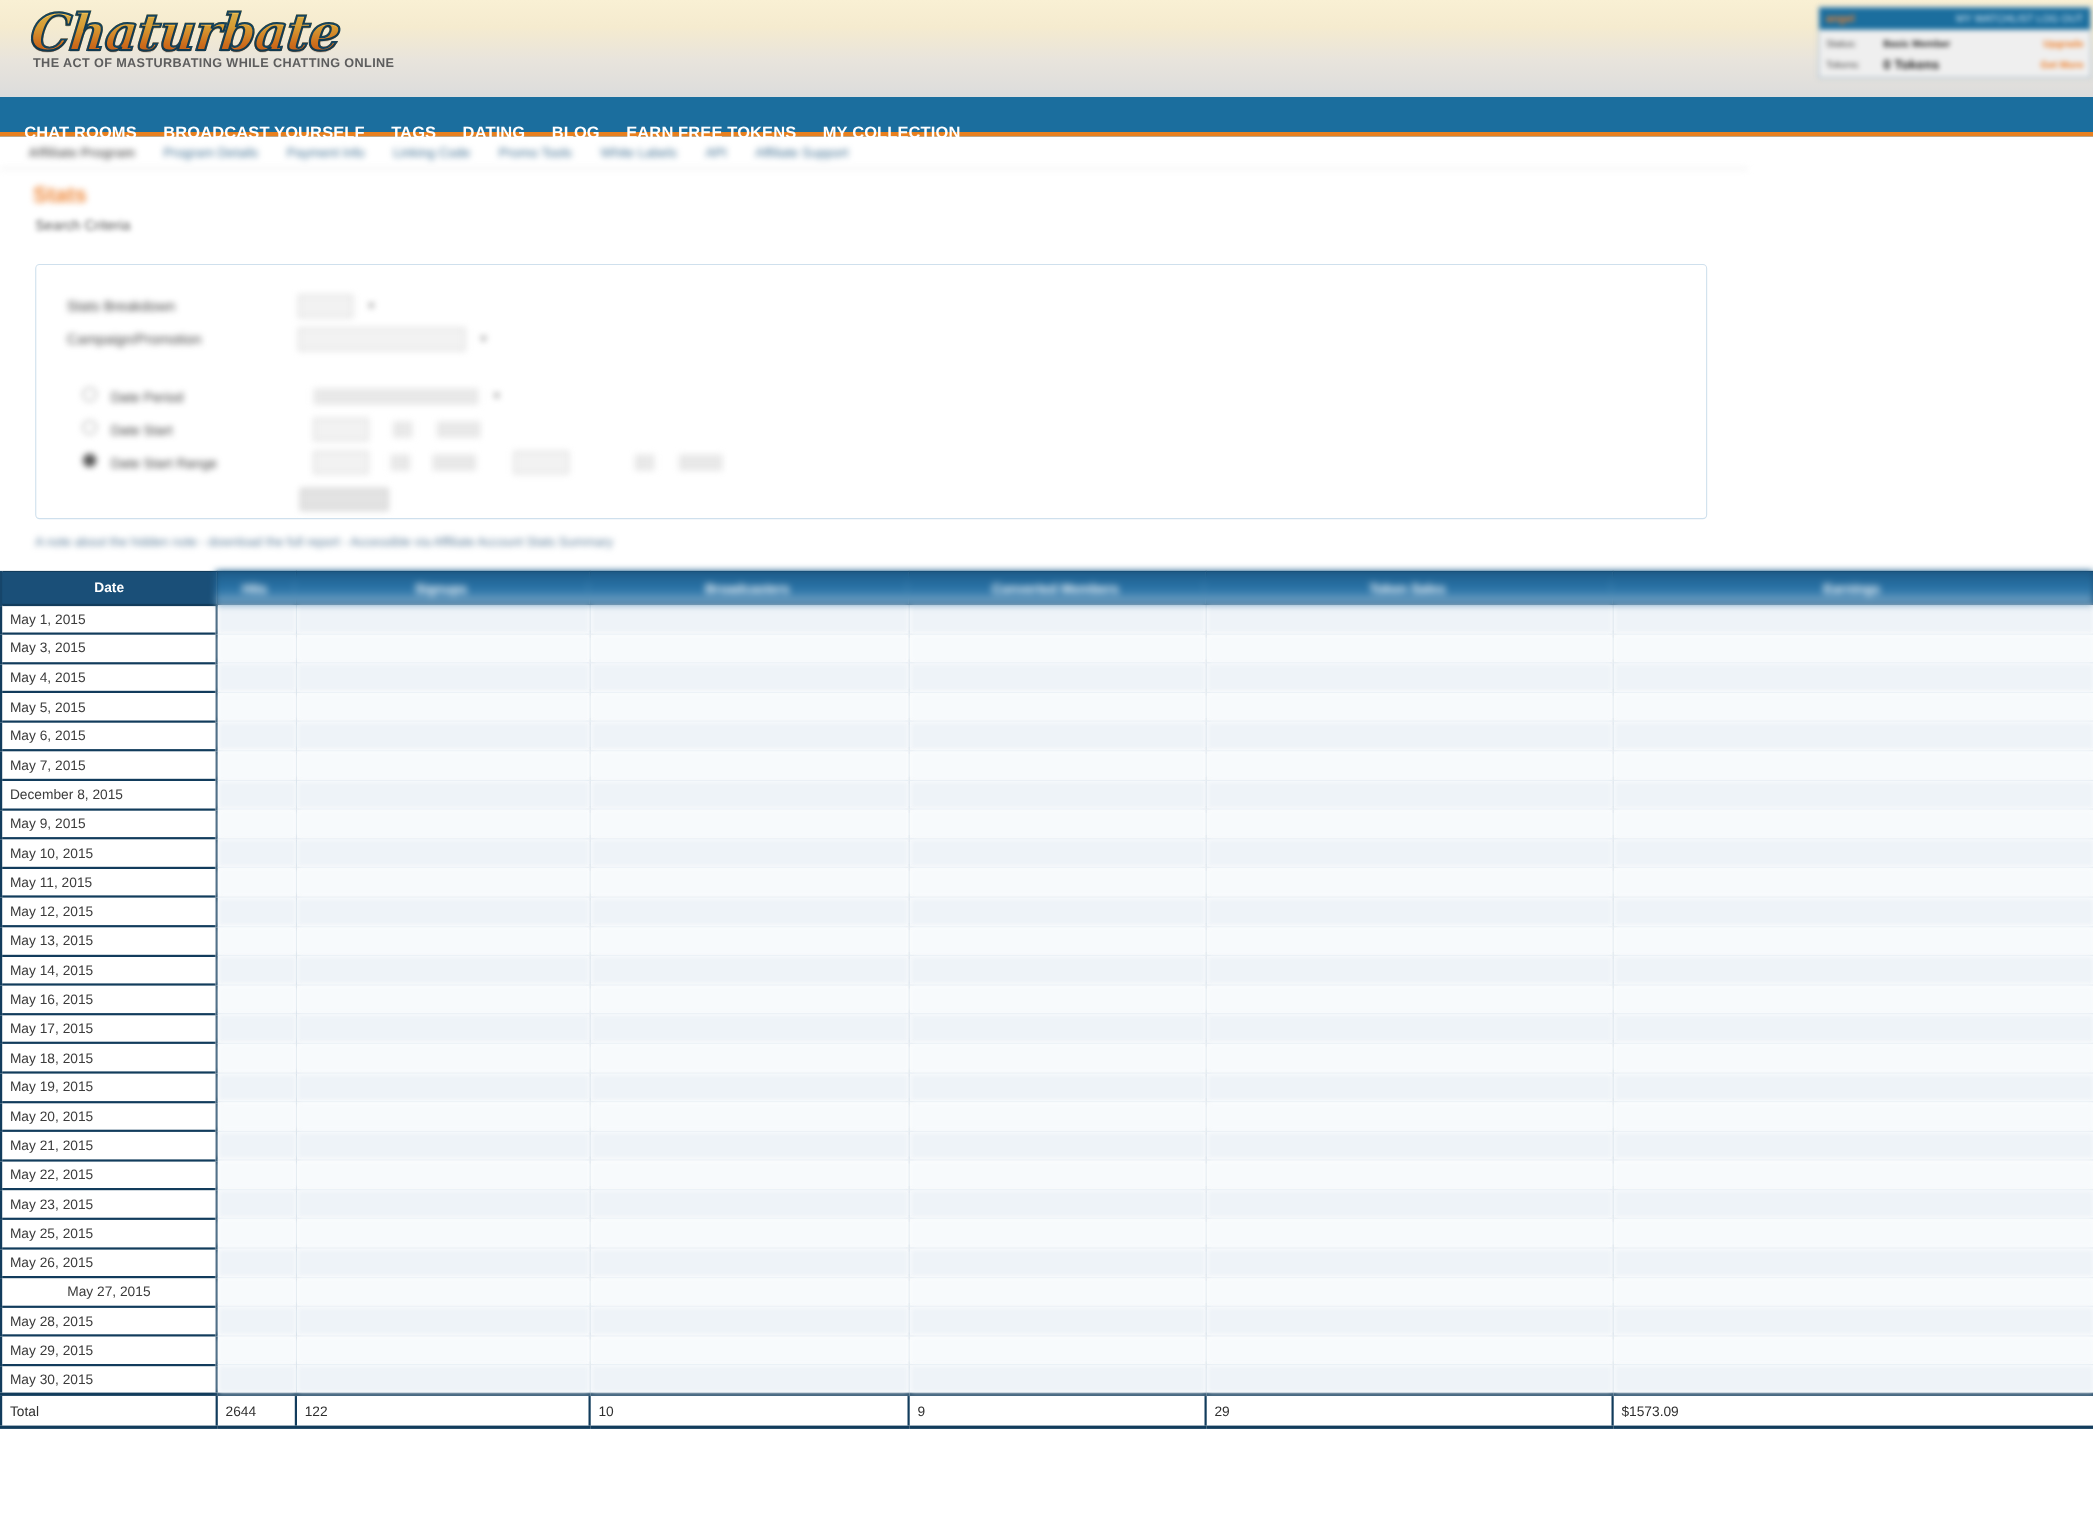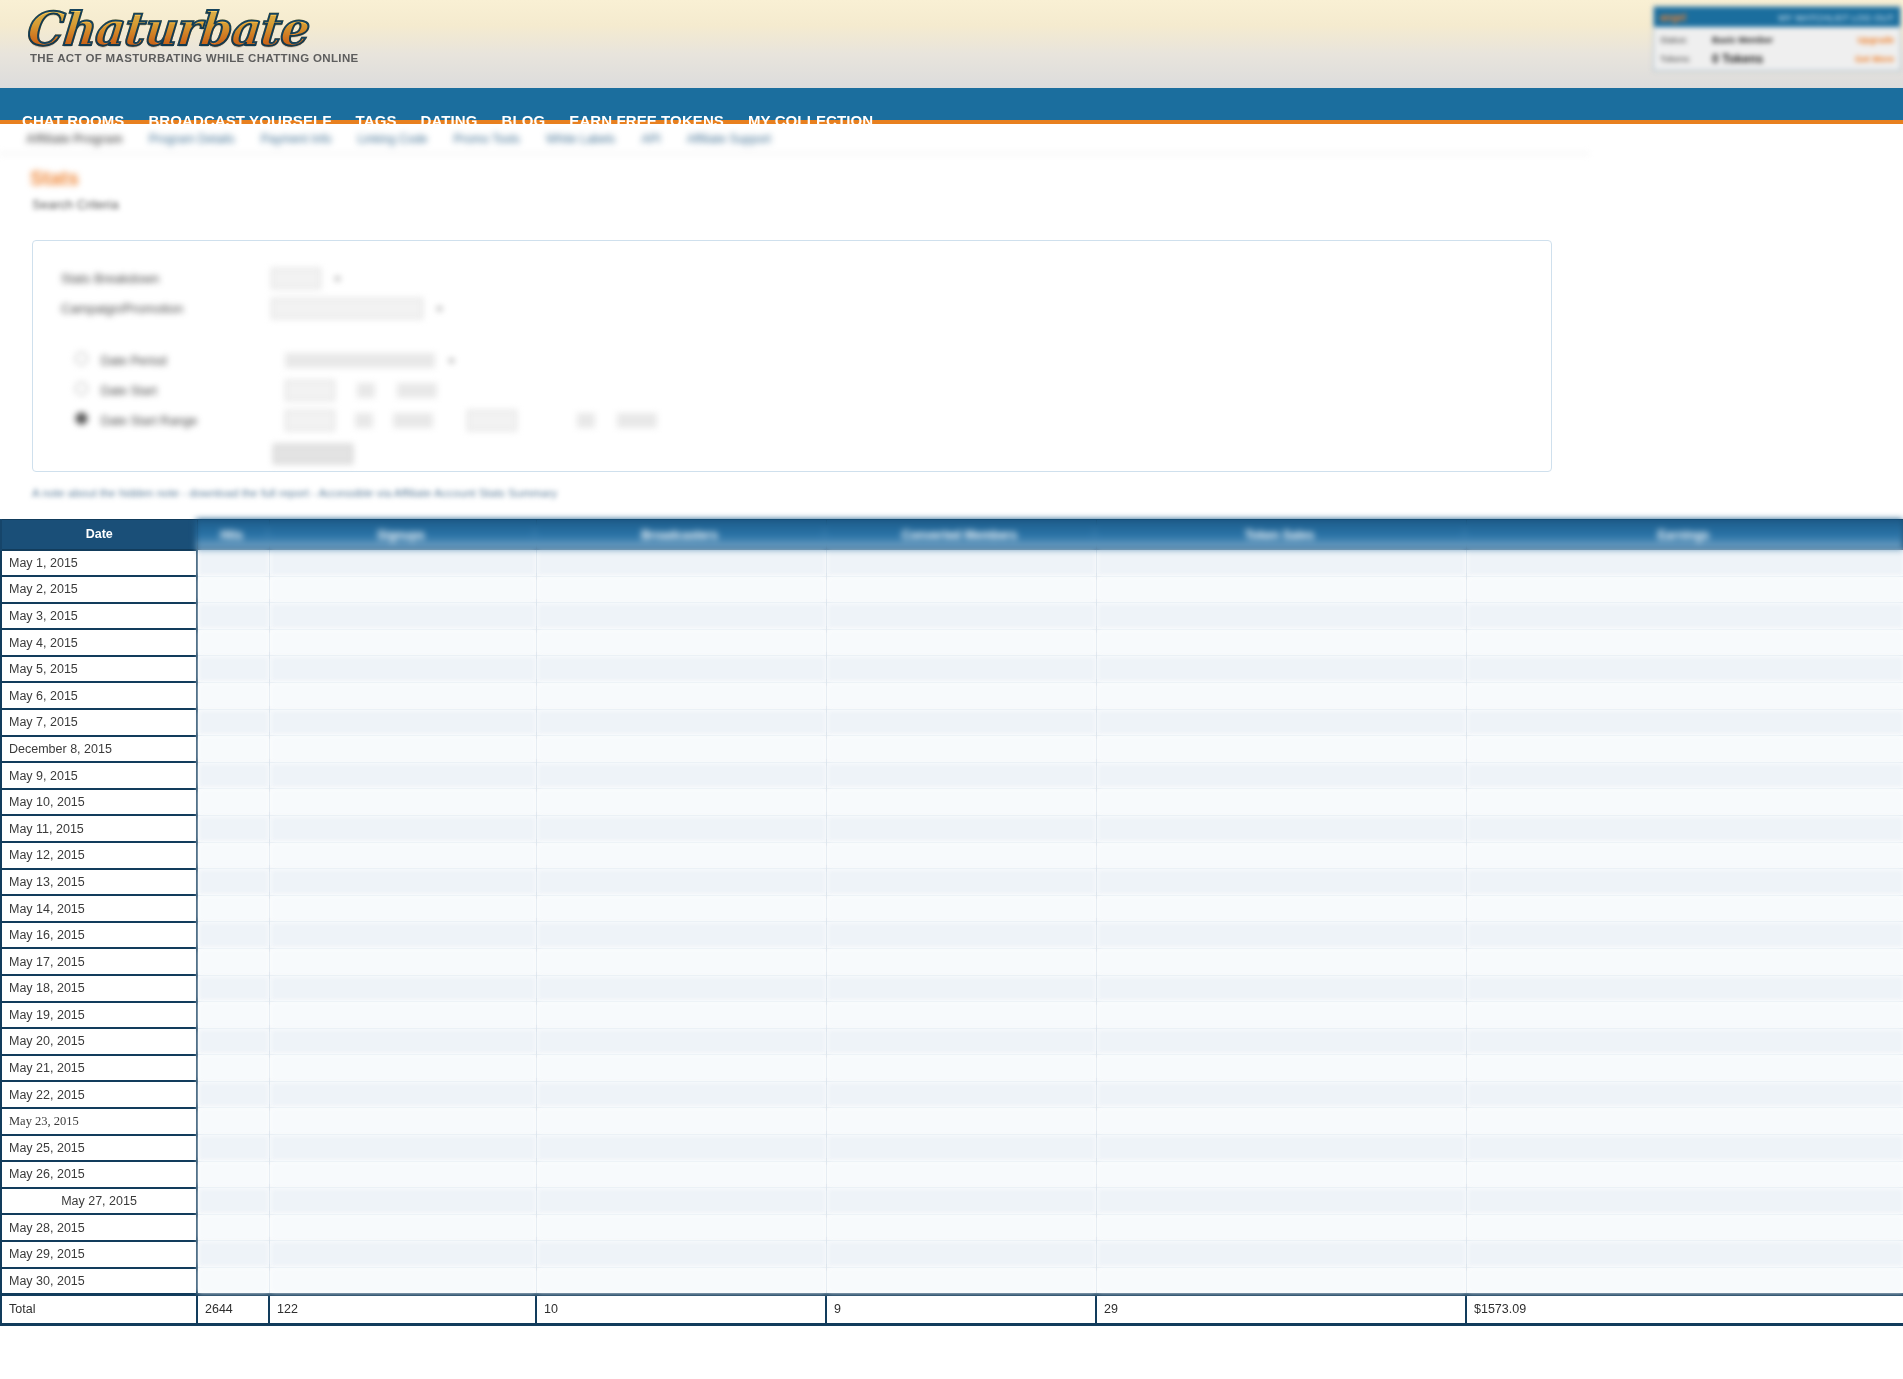--- a/index.html
+++ b/index.html
@@ -424,15 +424,6 @@
           <td class="blurcell" style="width: 438px;">&nbsp;</td>
         </tr>
         <tr>
-          <td style="width: 196px;">May 2, 2015</td>
-          <td class="blurcell" style="width: 72px;">&nbsp;</td>
-          <td class="blurcell" style="width: 267px;">&nbsp;</td>
-          <td class="blurcell" style="width: 290px;">&nbsp;</td>
-          <td class="blurcell" style="width: 270px;">&nbsp;</td>
-          <td class="blurcell" style="width: 370px;">&nbsp;</td>
-          <td class="blurcell" style="width: 438px;">&nbsp;</td>
-        </tr>
-        <tr>
           <td style="width: 196px;">May 3, 2015</td>
           <td class="blurcell" style="width: 72px;">&nbsp;</td>
           <td class="blurcell" style="width: 267px;">&nbsp;</td>

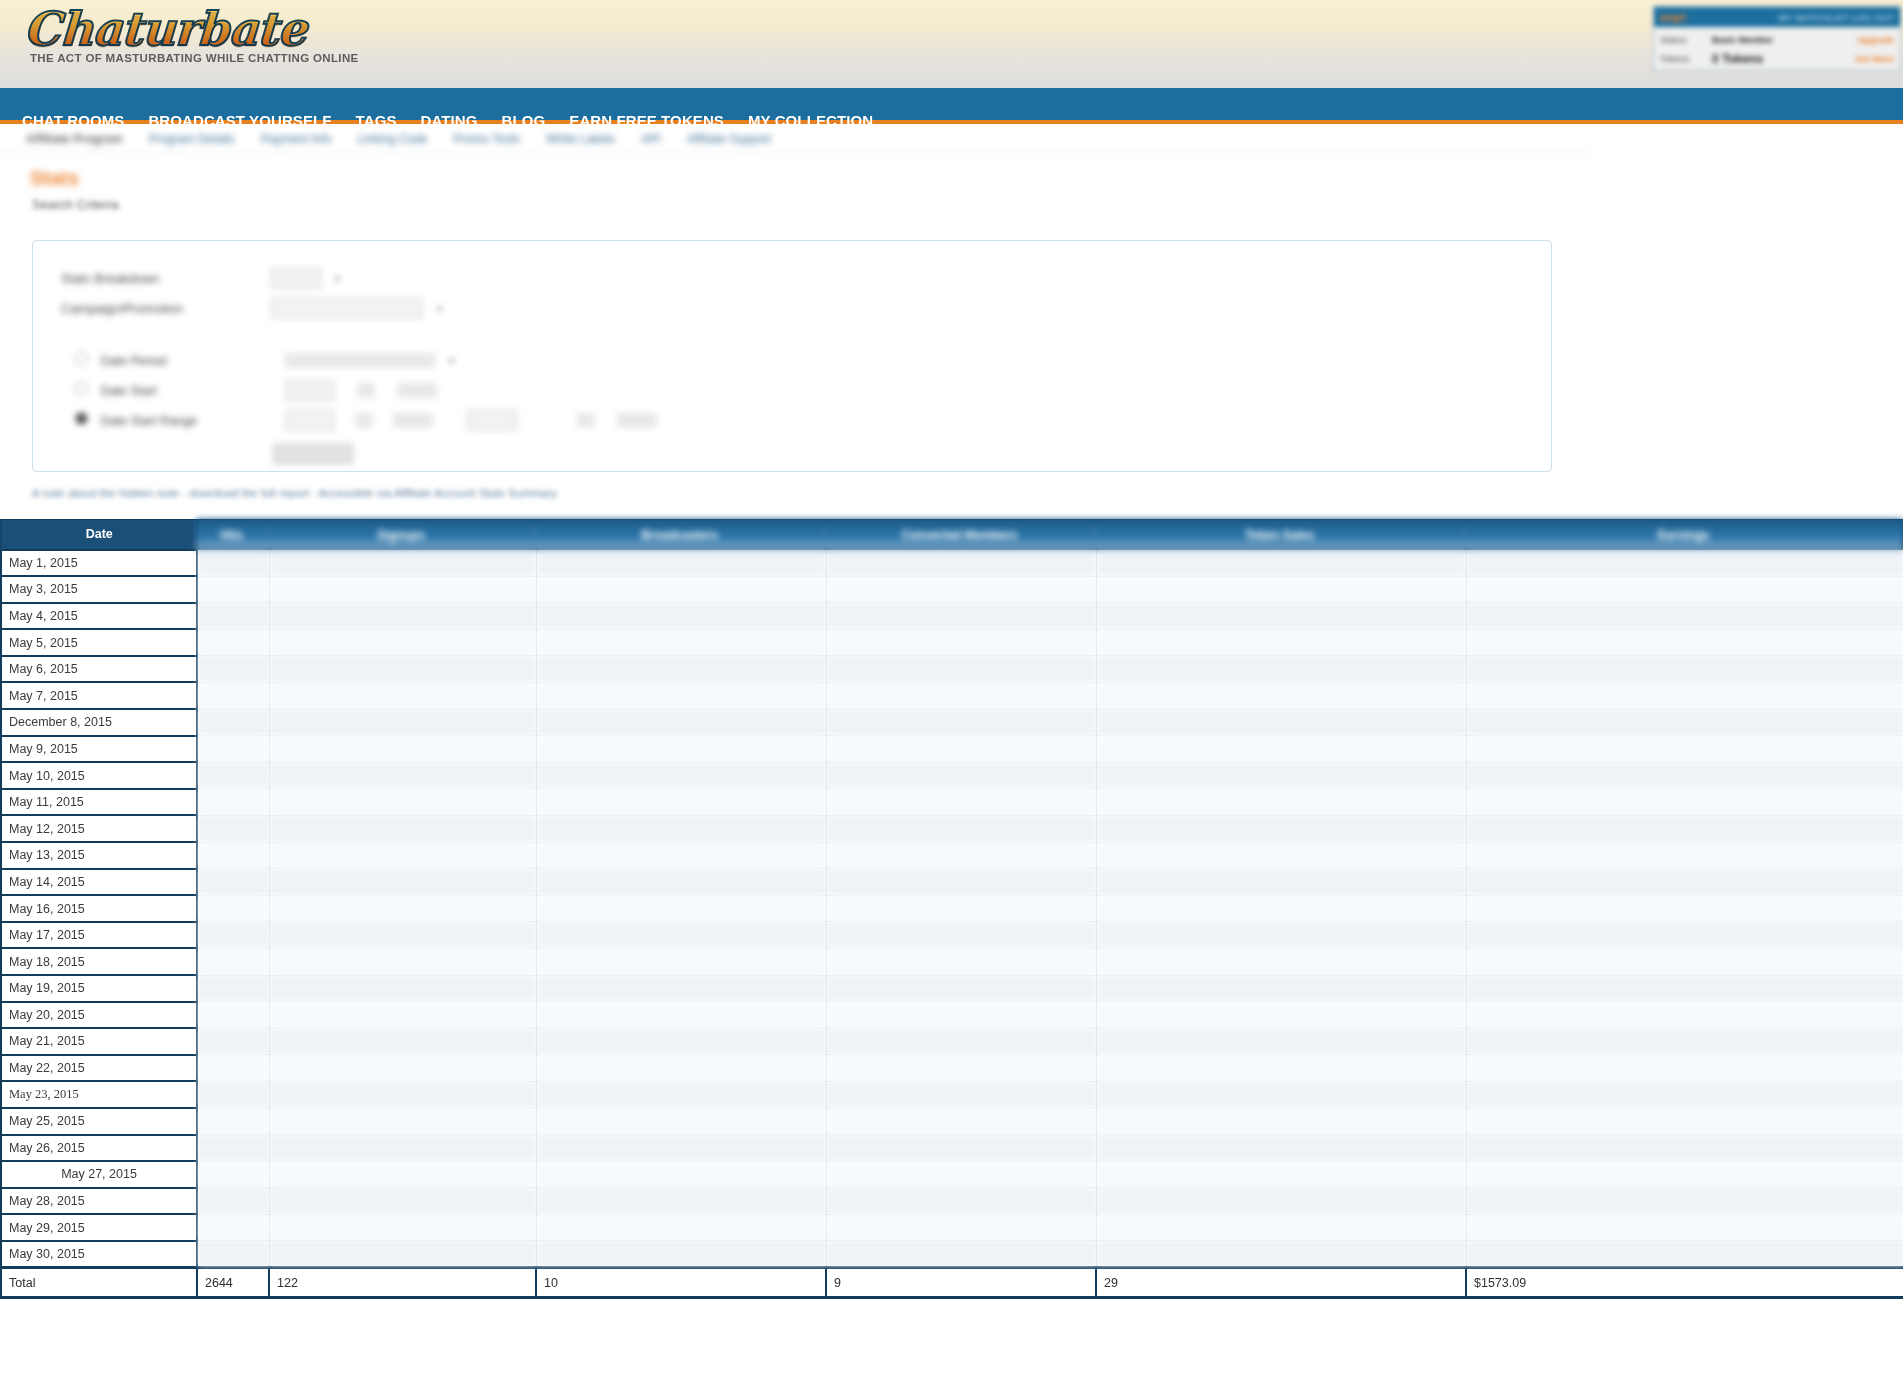--- a/index.html
+++ b/index.html
@@ -595,7 +595,7 @@
           <td class="blurcell" style="width: 438px;">&nbsp;</td>
         </tr>
         <tr>
-          <td style="width: 196px; font-family: Liberation Serif, serif;">May 23, 2015</td>
+          <td style="width: 196px;">May 23, 2015</td>
           <td class="blurcell" style="width: 72px;">&nbsp;</td>
           <td class="blurcell" style="width: 267px;">&nbsp;</td>
           <td class="blurcell" style="width: 290px;">&nbsp;</td>

